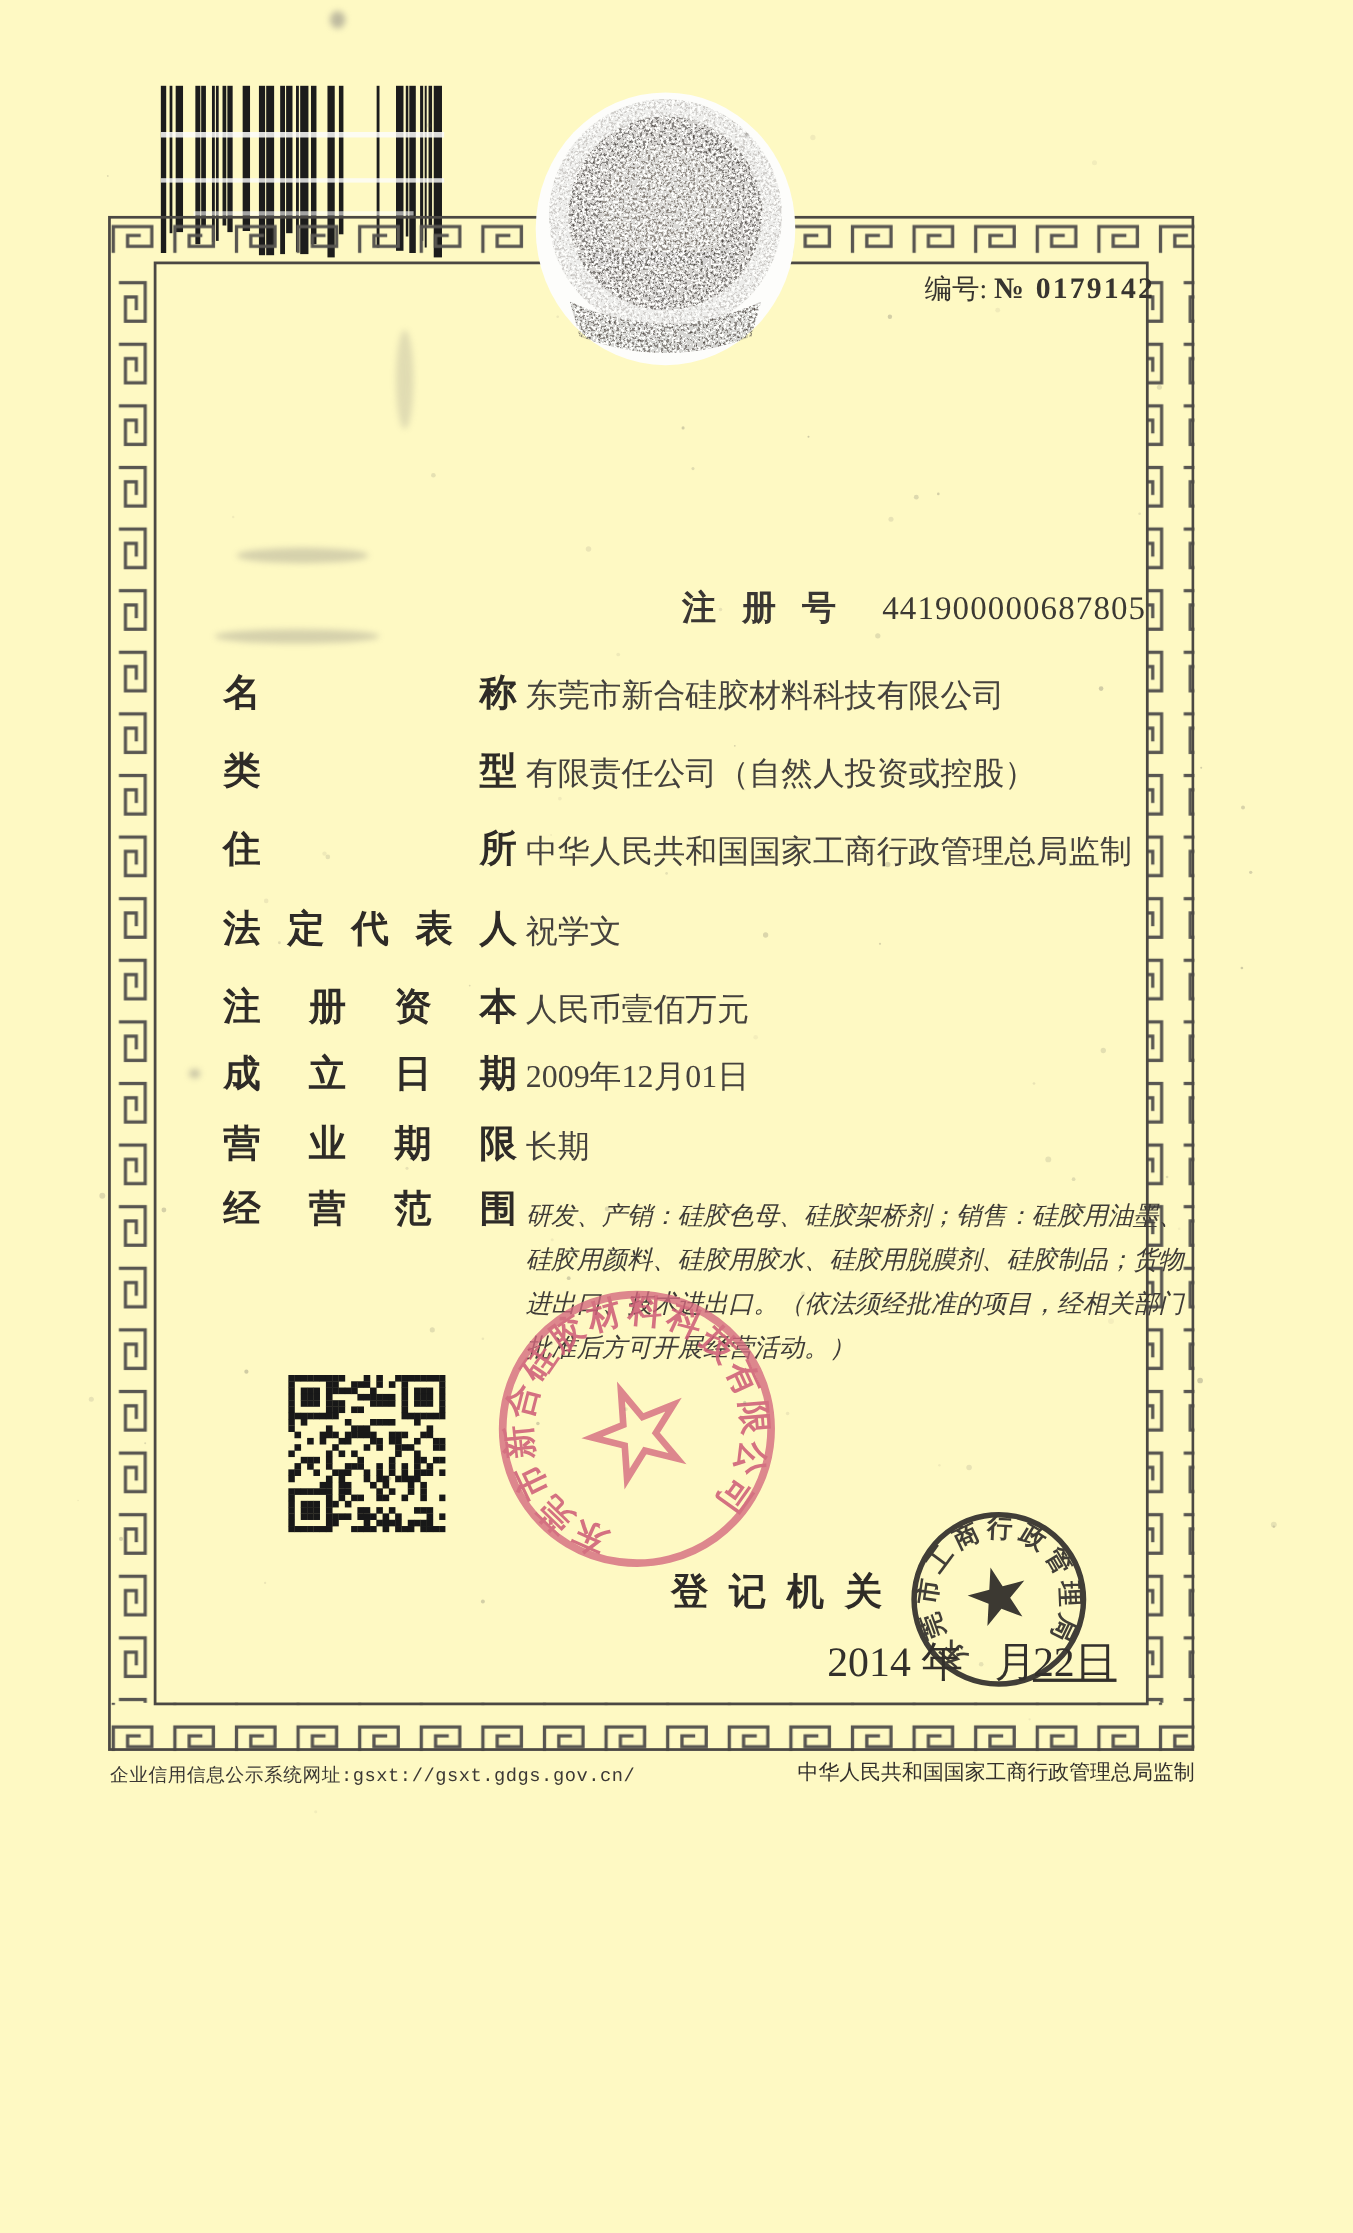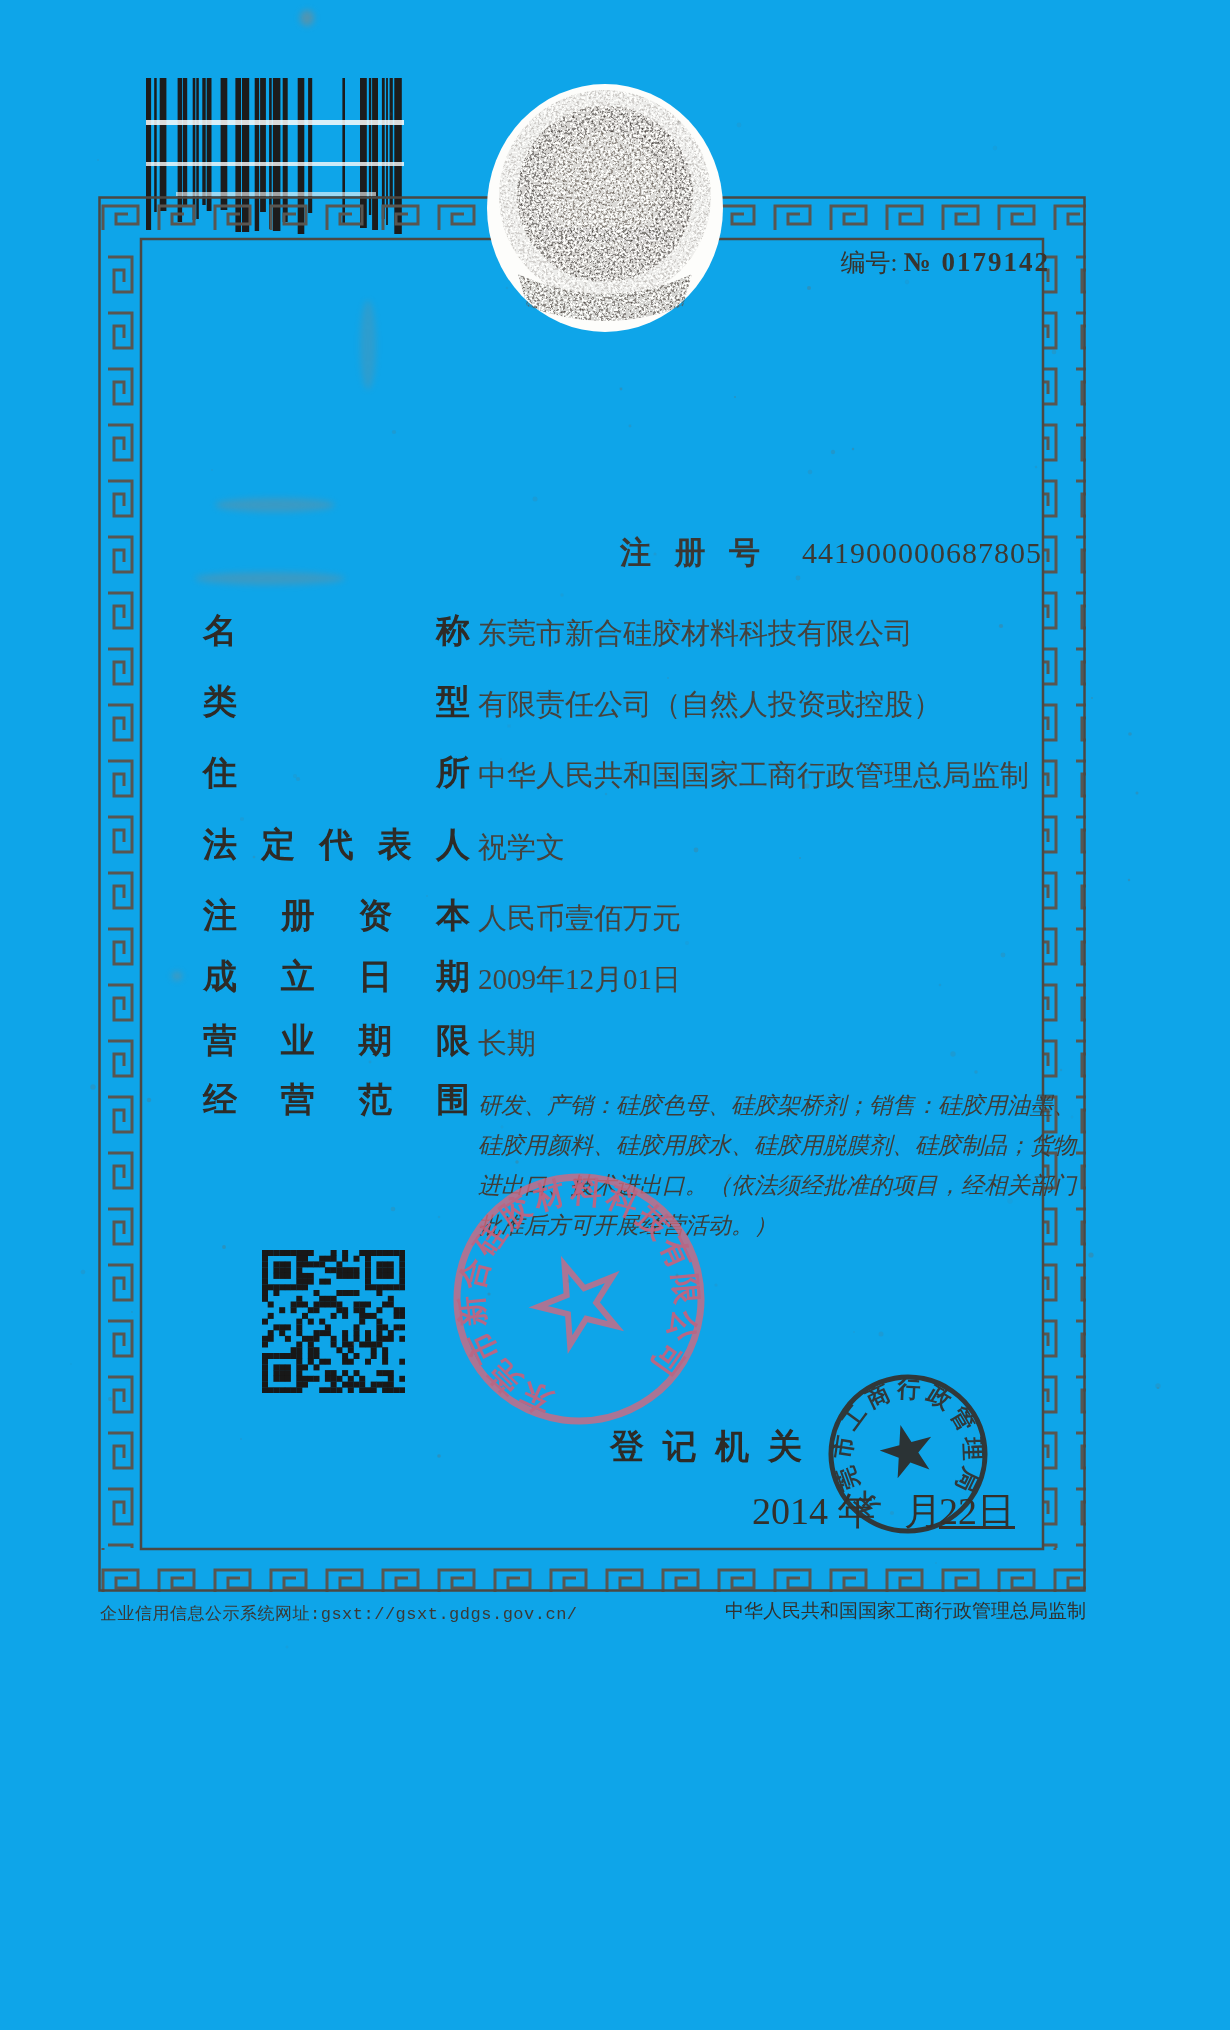--- a/index.html
+++ b/index.html
@@ -3,7 +3,7 @@
 <meta charset="utf-8">
 <style>
   html,body{margin:0;padding:0;background:#e8e8e8;}
-  .page{position:relative;width:1230px;height:2030px;background:#0ea5e9;margin:0 auto;
+  .page{position:relative;width:1230px;height:2030px;background:#fef9c3;margin:0 auto;
         font-family:"Liberation Serif","DejaVu Serif",serif;color:#2d2a27;overflow:hidden;}
   .abs{position:absolute;}
   

